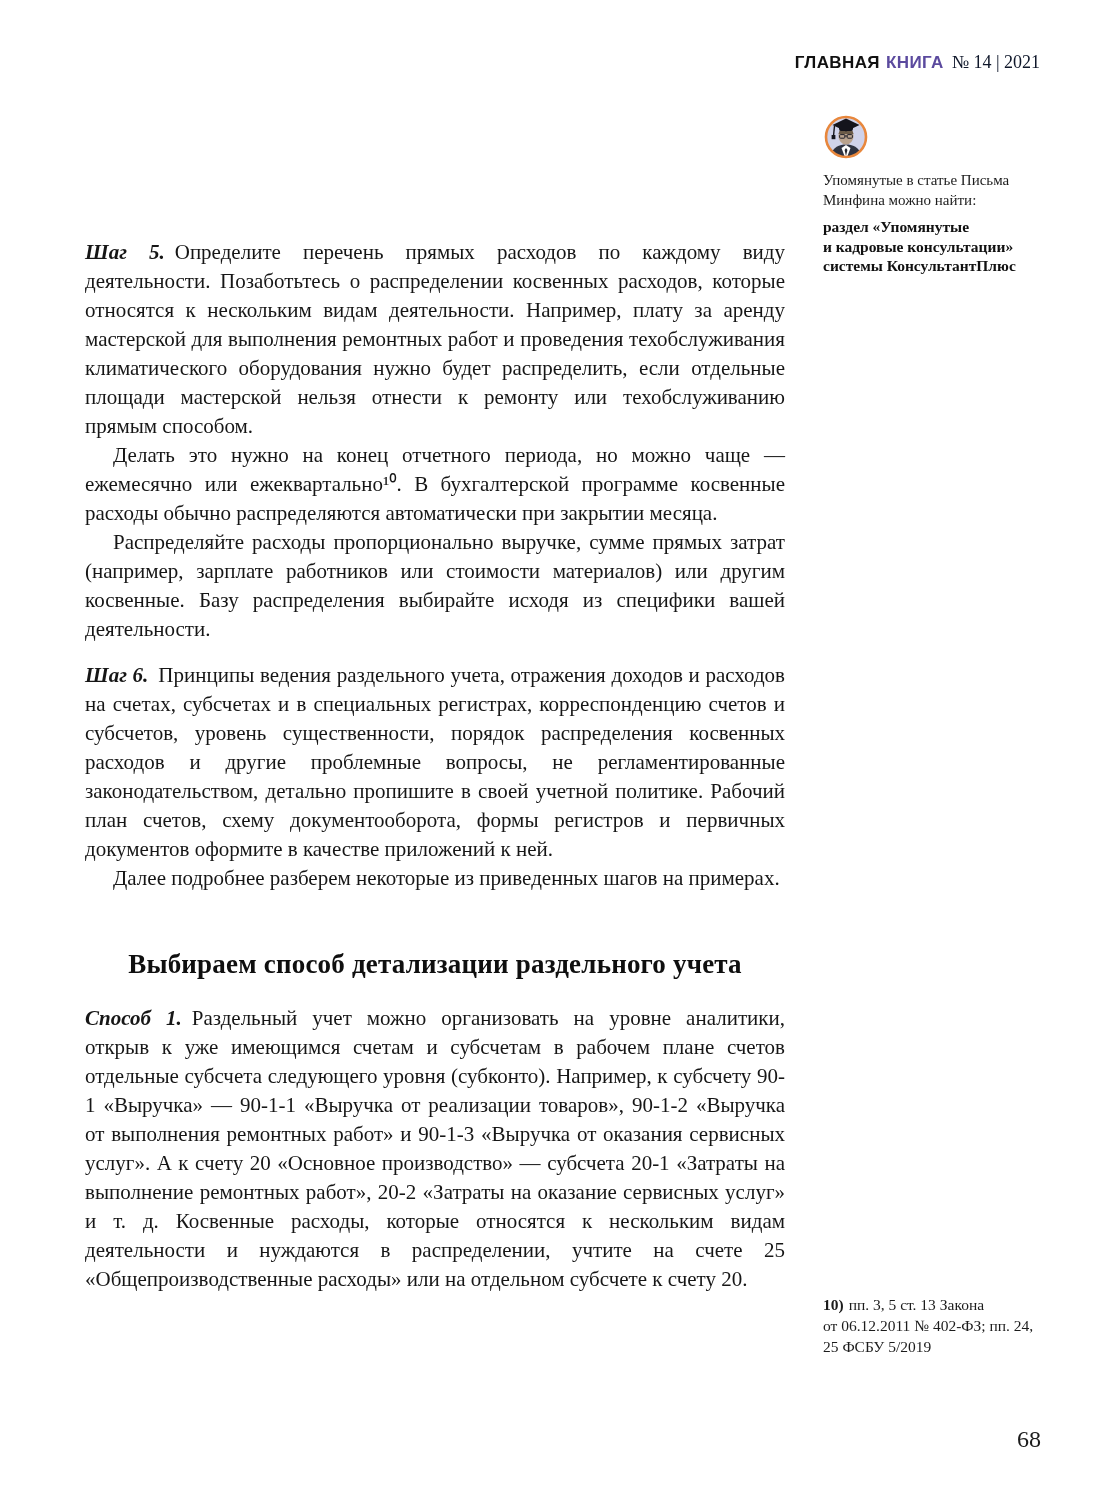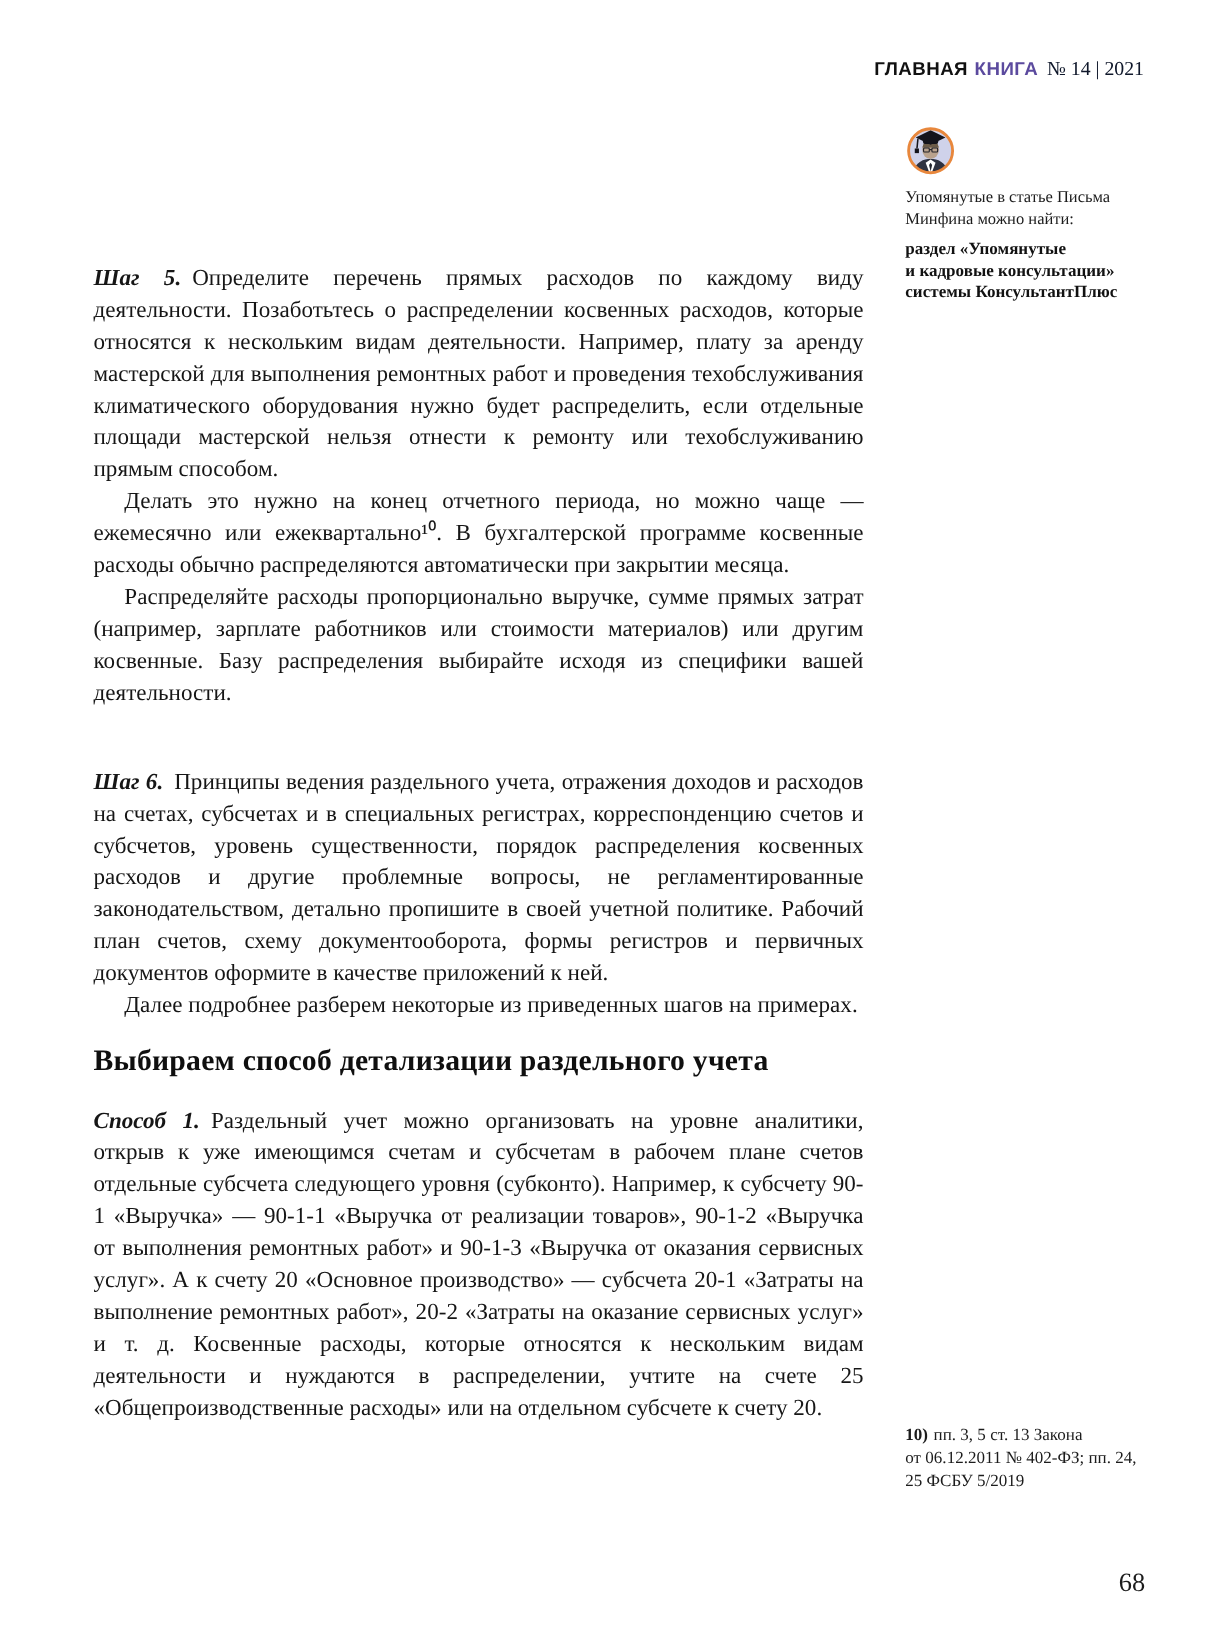--- a/index.html
+++ b/index.html
@@ -33,7 +33,7 @@
   .sec { position: absolute; left: 85px; width: 700px; }
   .sec-a { top: 122px; }
   .sec-b { top: 238px; }
-  .sec-c { top: 696px; }
+  .sec-c { top: 661px; }
   .sec-heading { top: 948px; }
   .sec-d { top: 1004px; }
 

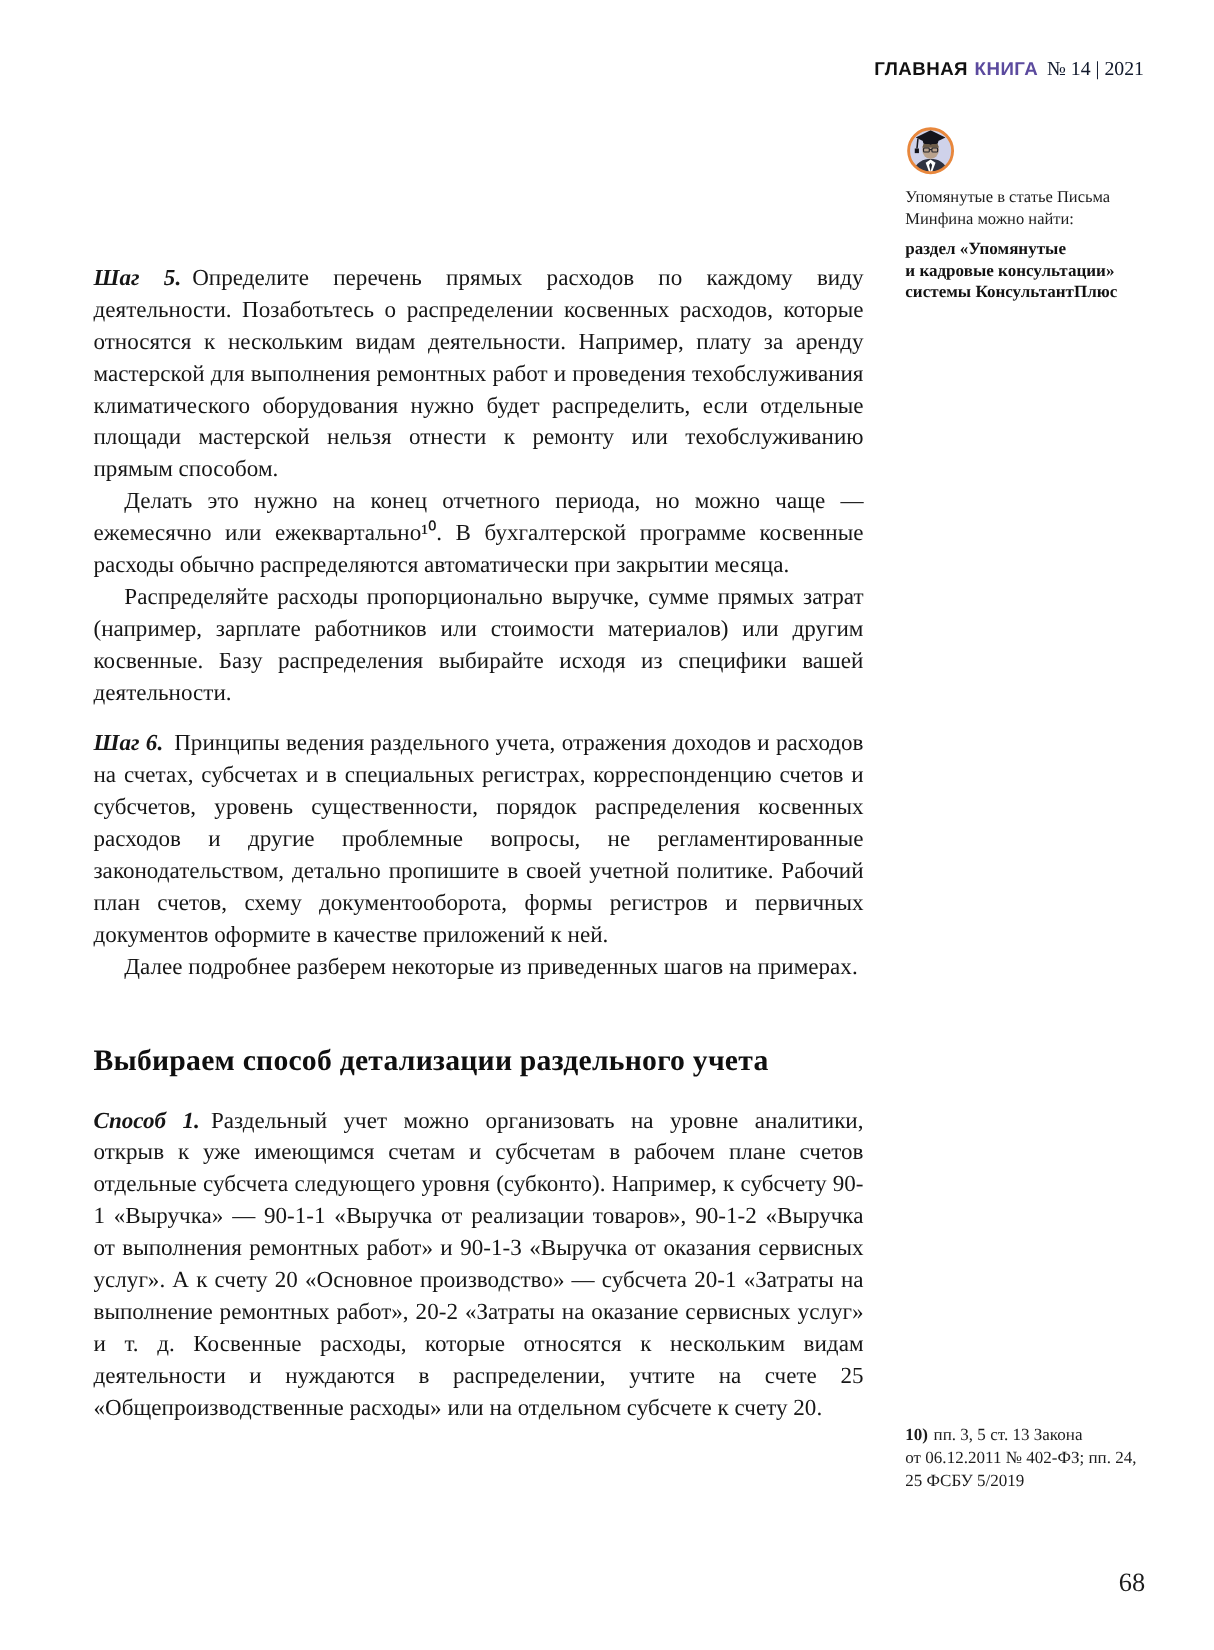--- a/index.html
+++ b/index.html
@@ -48,7 +48,7 @@
   .section-heading {
     margin: 0;
     font-size: 27px; line-height: 32px; font-weight: bold;
-    color: #0f0f0f; letter-spacing: 0.2px;
+    color: #0f0f0f; letter-spacing: 0.2px; text-align: center;
   }
 
   

